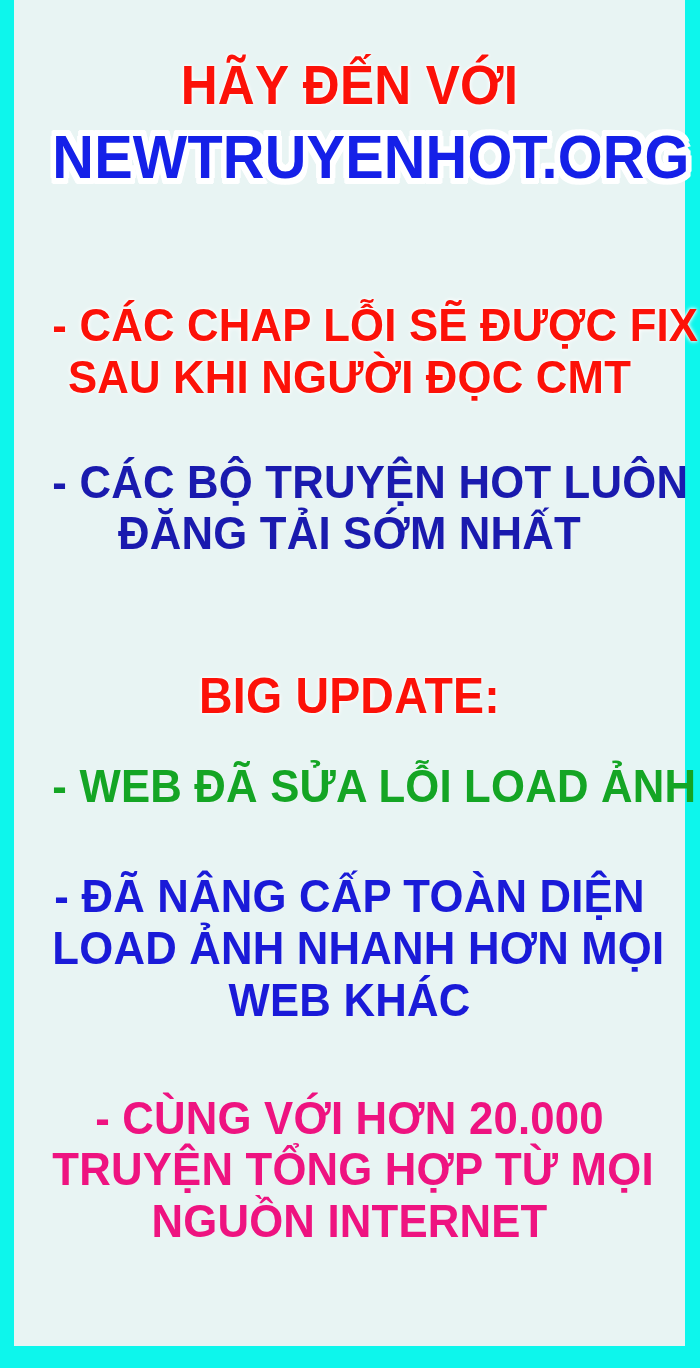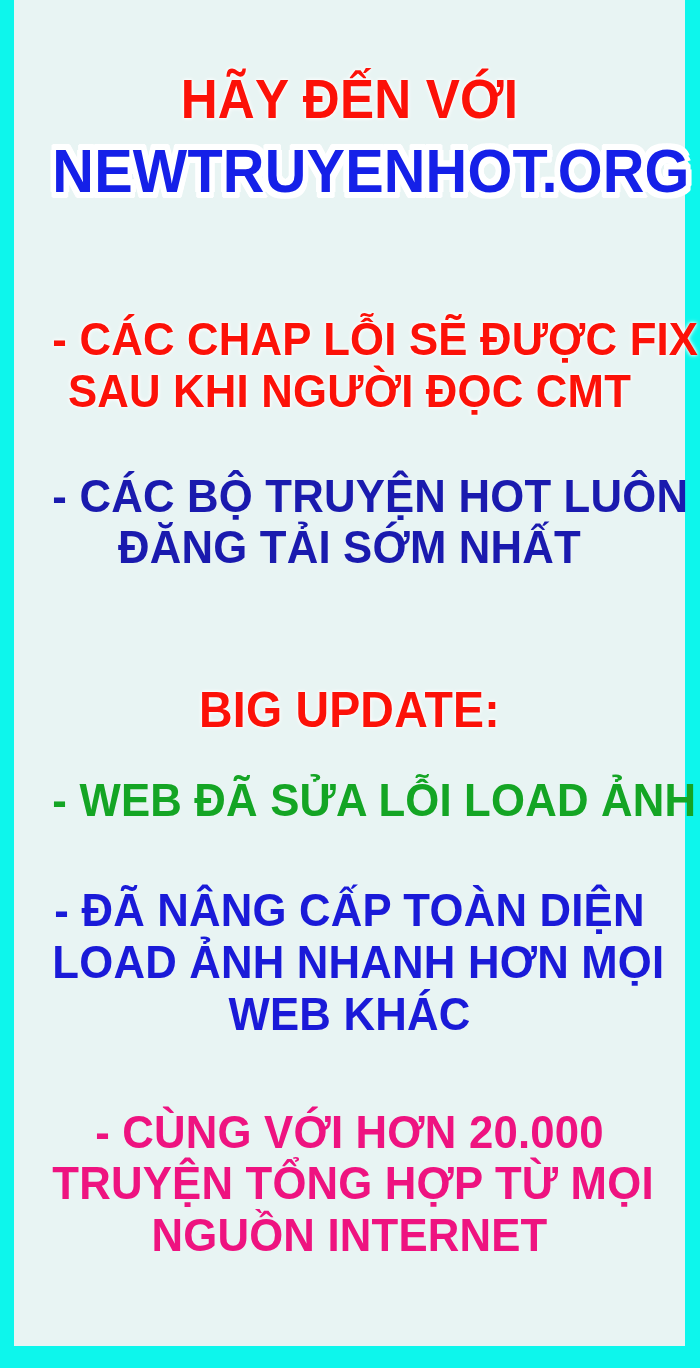--- a/index.html
+++ b/index.html
@@ -40,7 +40,7 @@
     width: 671px;
     height: 1346px;
     box-sizing: border-box;
-    padding: 14px 16px;
+    padding: 0 16px;
     display: flex;
     flex-direction: column;
     align-items: center;

